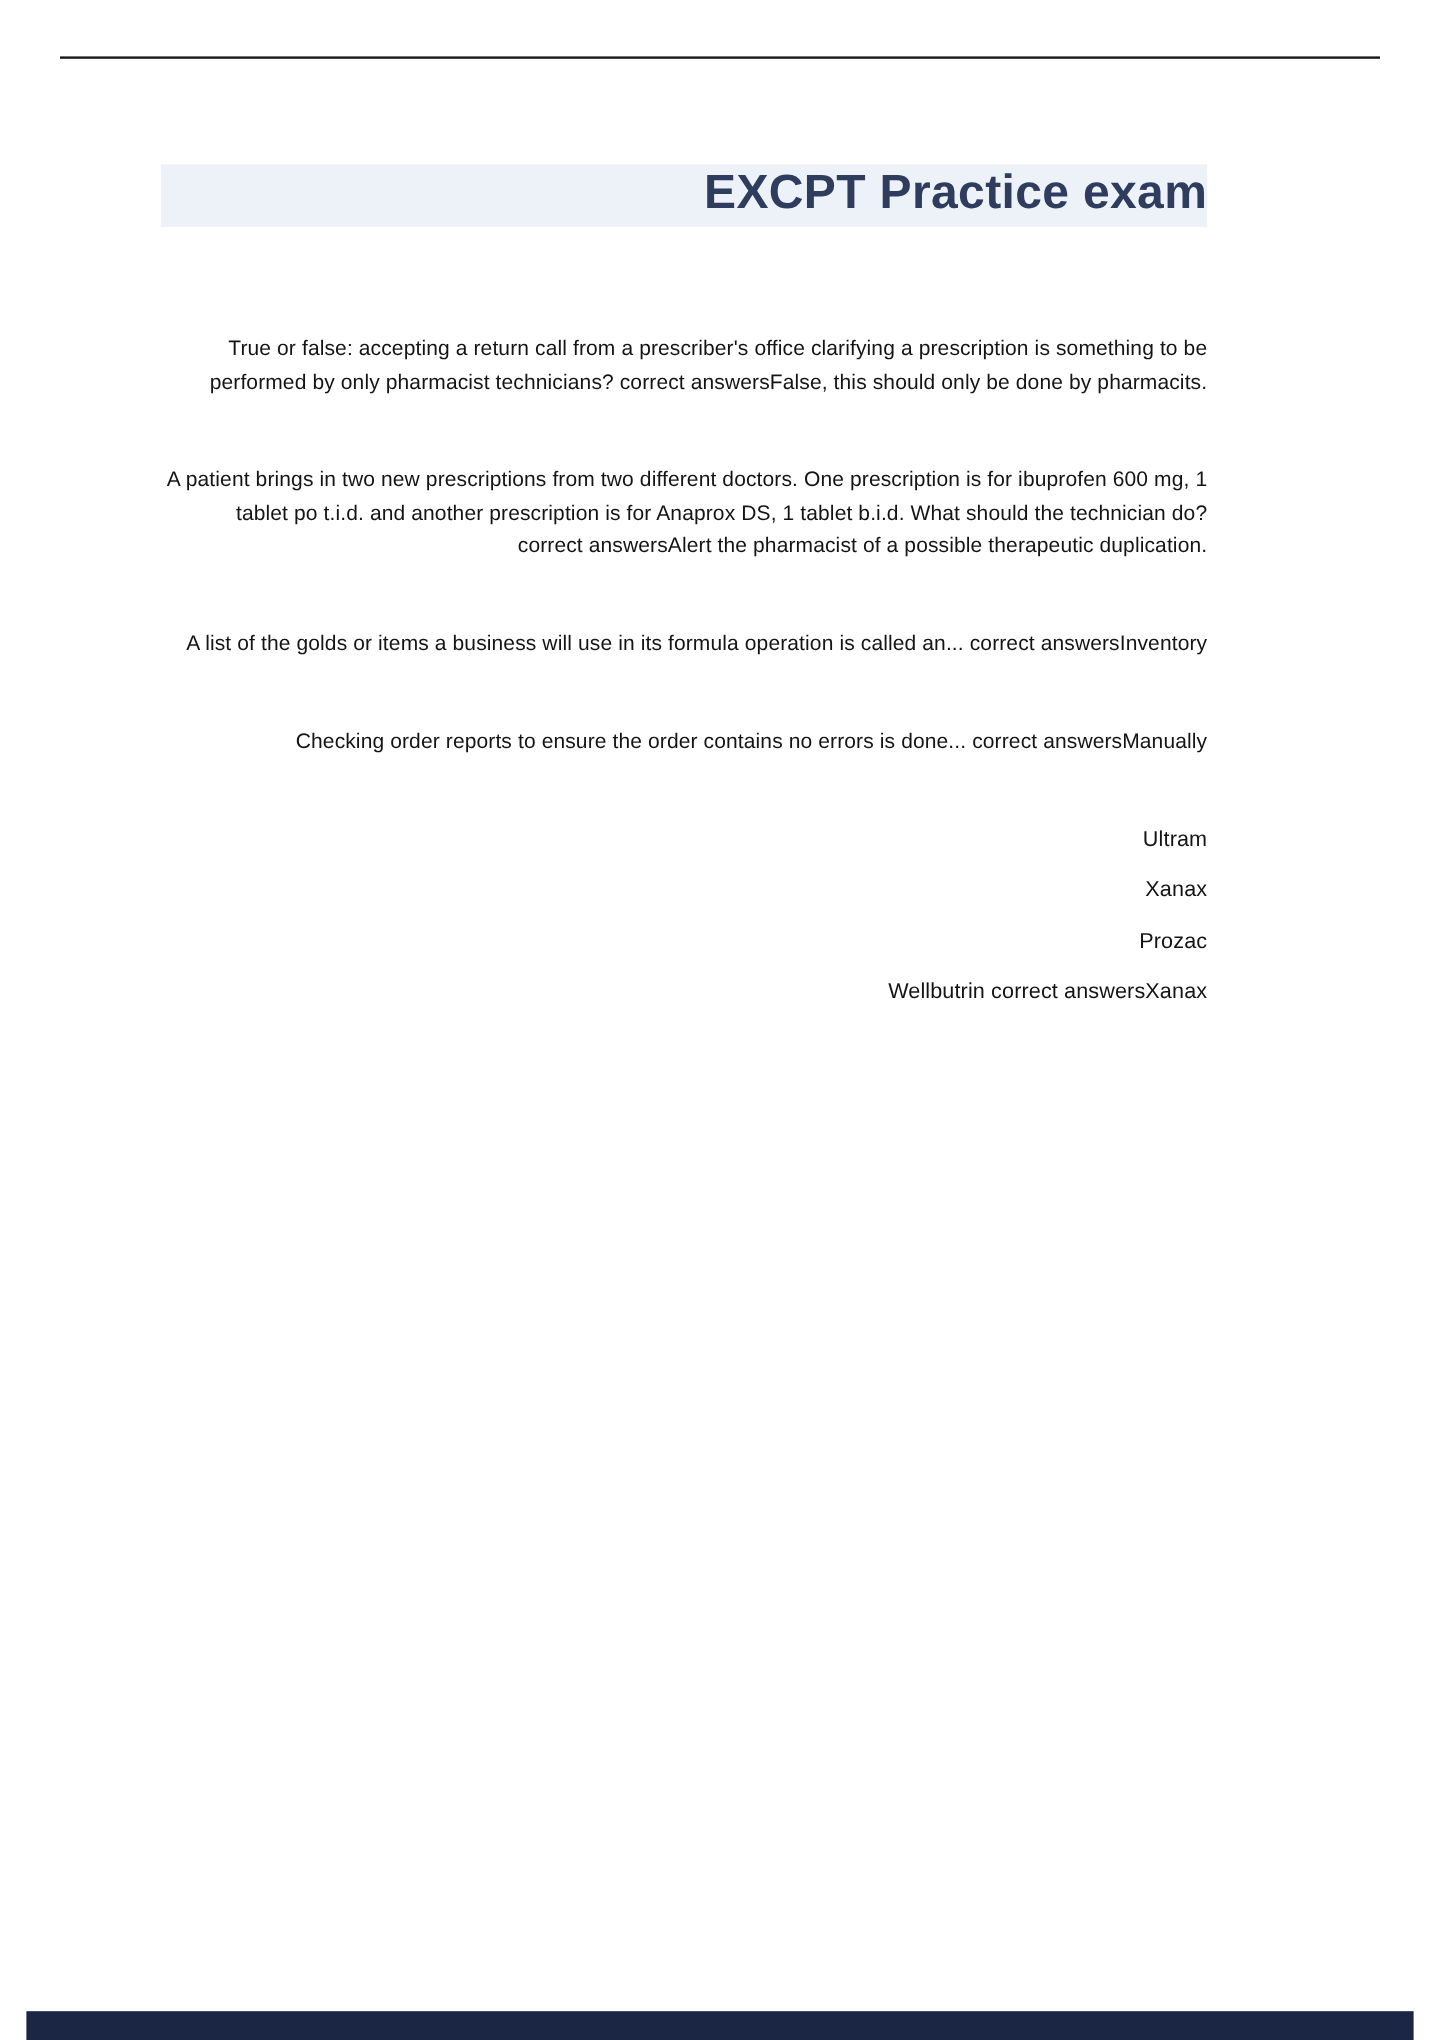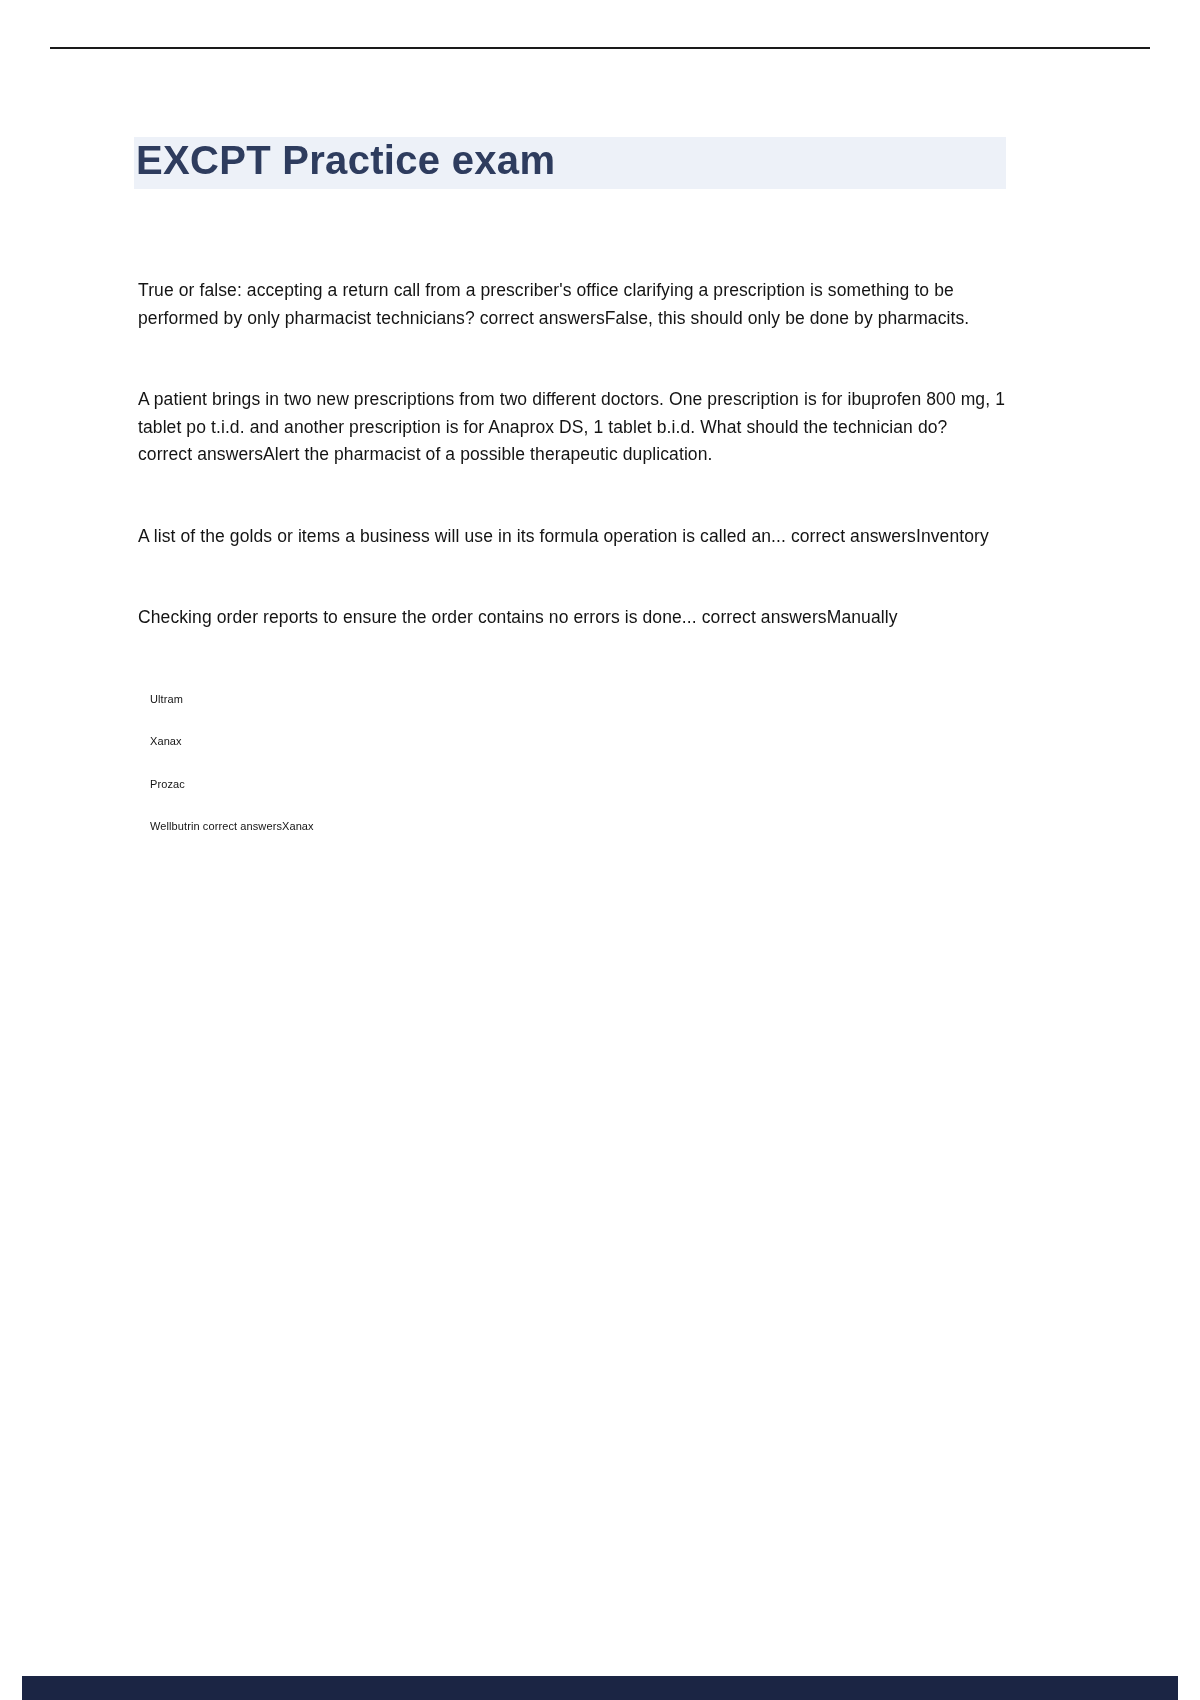--- a/index.html
+++ b/index.html
@@ -24,6 +24,7 @@
     top: 0;
     left: 134px;
     width: 872px;
+    text-align: right;
   }
   .title-bar {
     margin-top: 137px;

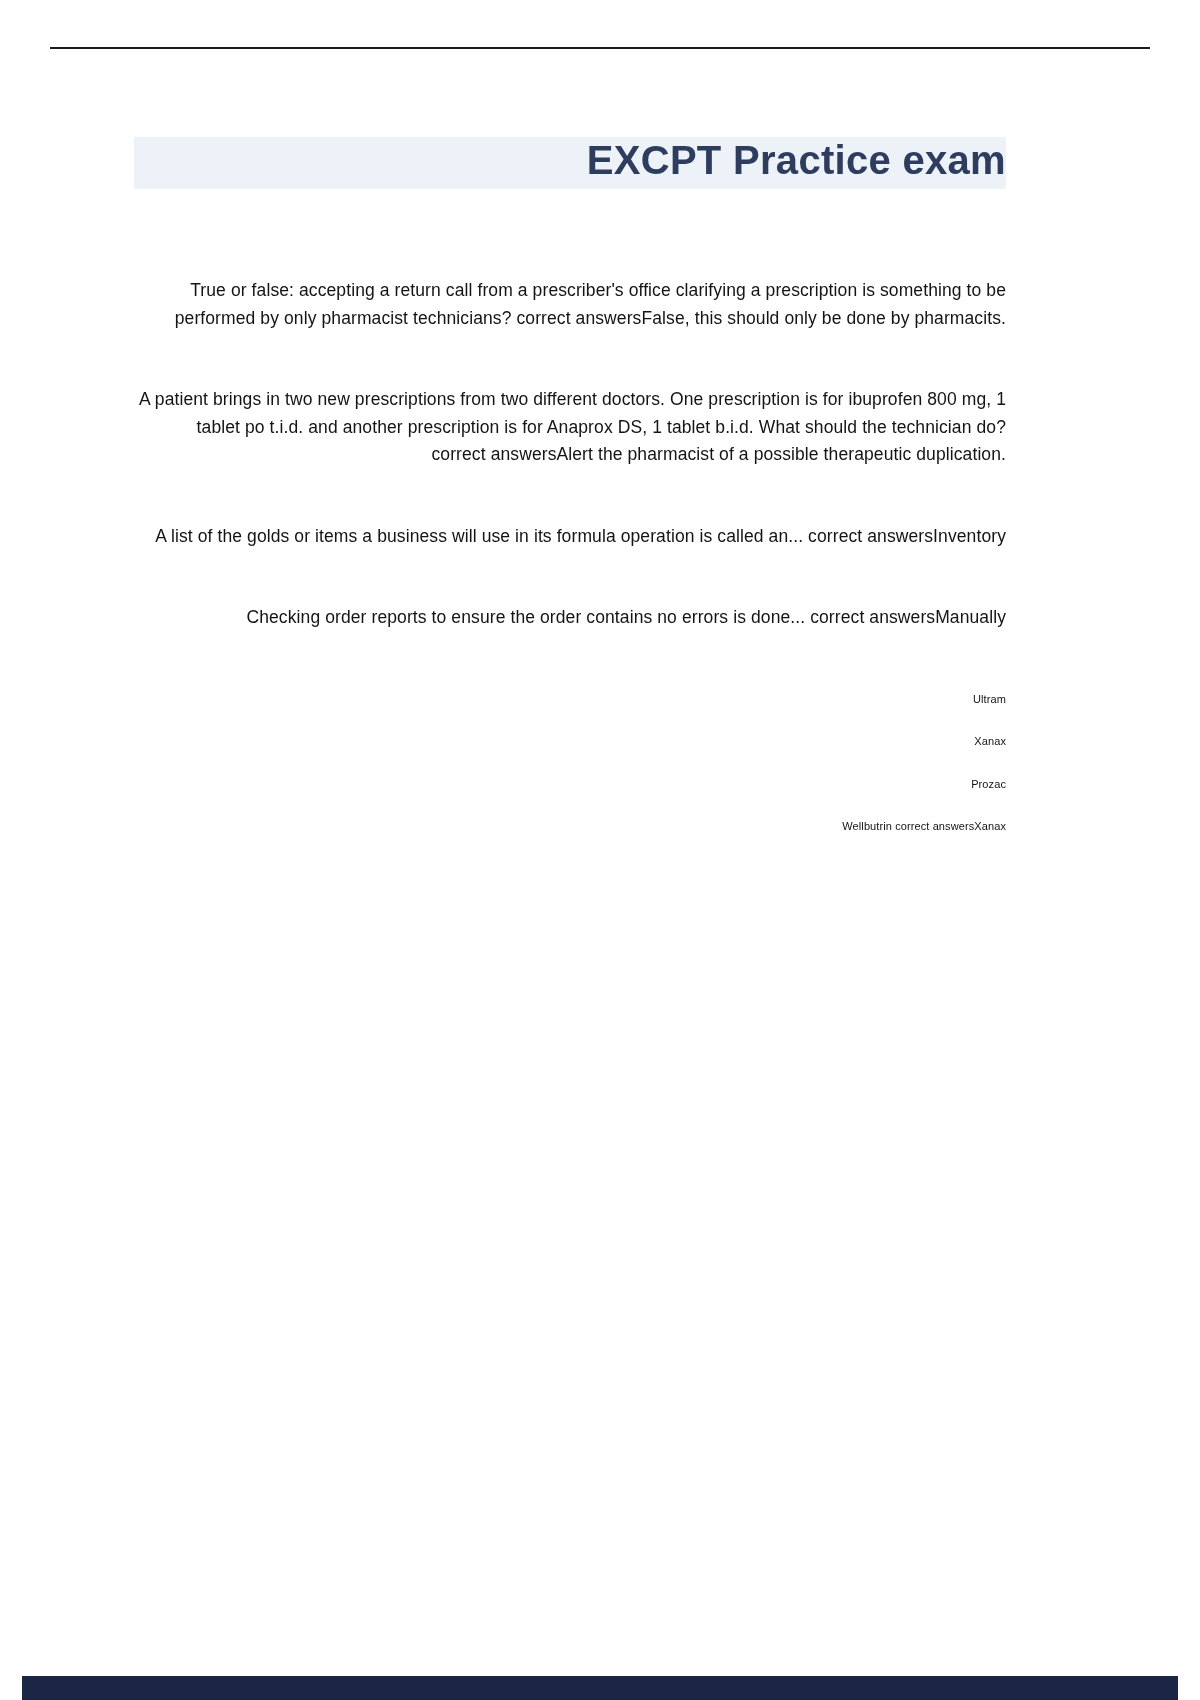--- a/index.html
+++ b/index.html
@@ -78,7 +78,7 @@
 
   <div class="qa-list">
     <p class="qa">True or false: accepting a return call from a prescriber's office clarifying a prescription is something to be performed by only pharmacist technicians? correct answersFalse, this should only be done by pharmacits.</p>
-    <p class="qa">A patient brings in two new prescriptions from two different doctors. One prescription is for ibuprofen 800 mg, 1 tablet po t.i.d. and another prescription is for Anaprox DS, 1 tablet b.i.d. What should the technician do? correct answersAlert the pharmacist of a possible therapeutic duplication.</p>
+    <p class="qa">A patient brings in two new prescriptions from two different doctors. One prescription is for ibuprofen 600 mg, 1 tablet po t.i.d. and another prescription is for Anaprox DS, 1 tablet b.i.d. What should the technician do? correct answersAlert the pharmacist of a possible therapeutic duplication.</p>
     <p class="qa">A list of the golds or items a business will use in its formula operation is called an... correct answersInventory</p>
     <p class="qa">Checking order reports to ensure the order contains no errors is done... correct answersManually</p>
 

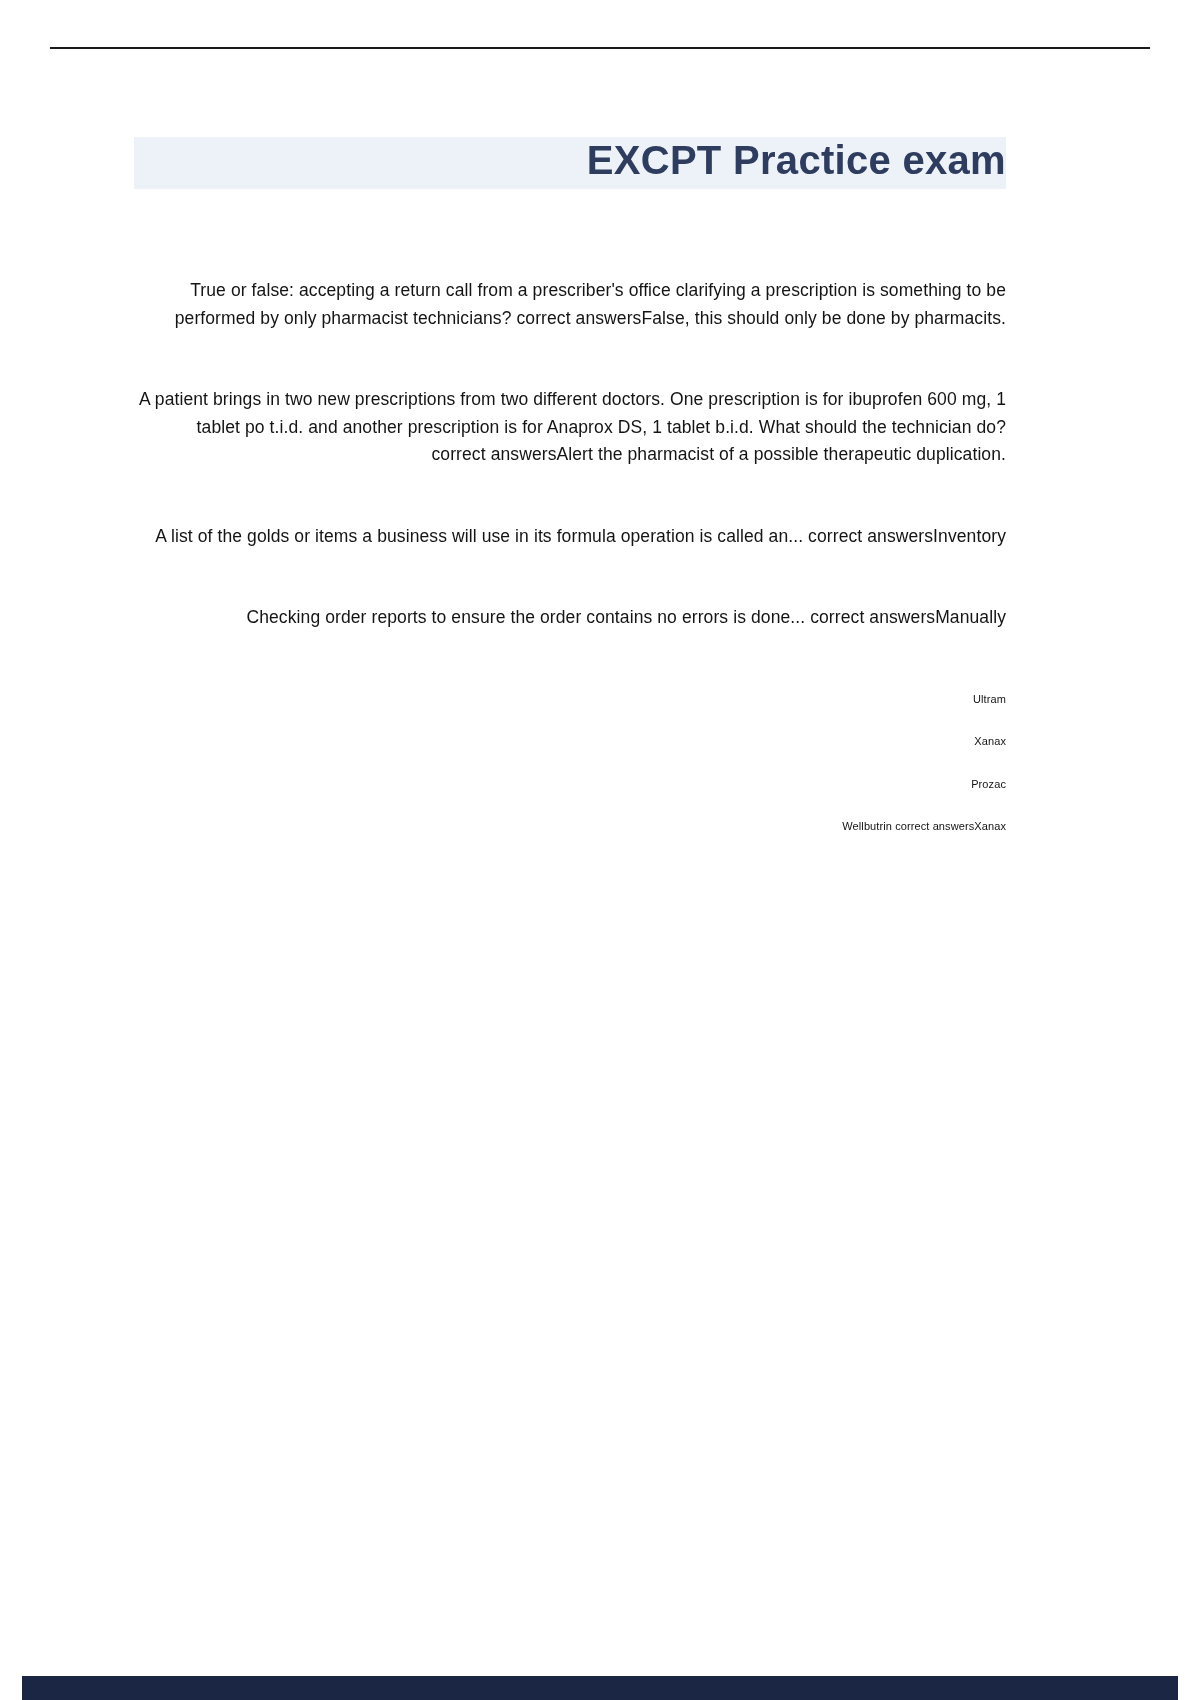--- a/index.html
+++ b/index.html
@@ -50,7 +50,7 @@
     letter-spacing: 0.1px;
   }
   .option {
-    font-size: 11px;
+    font-size: 18px;
     line-height: 27.5px;
     color: #141414;
     margin: 0 0 15px 16px;

